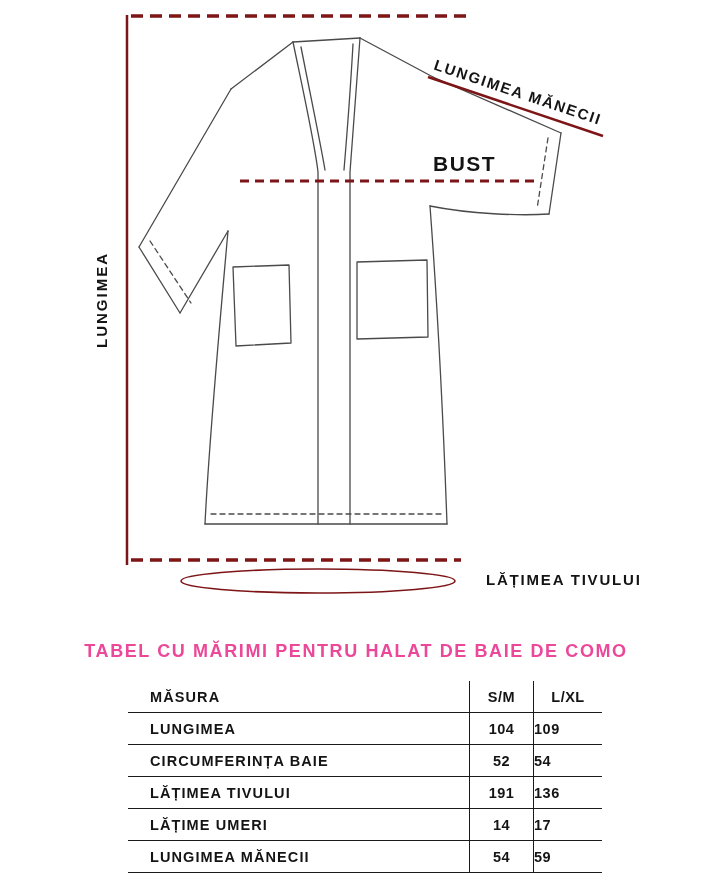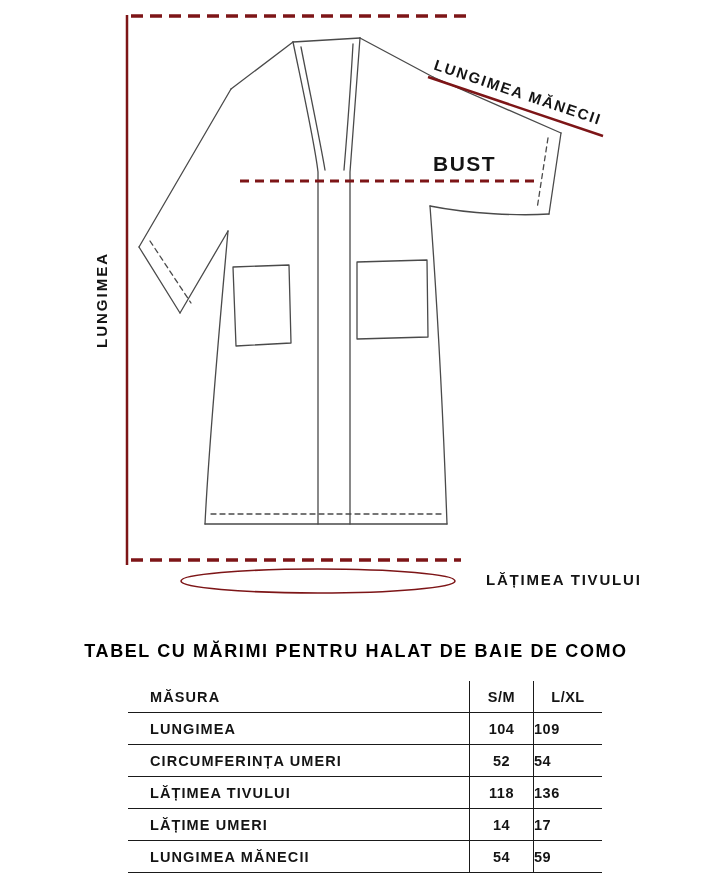--- a/index.html
+++ b/index.html
@@ -25,7 +25,7 @@
   .label-hem{left:486px;top:571px;font-size:15px;letter-spacing:1.8px;}
   .title{
     position:absolute;top:641px;left:0;width:712px;text-align:center;
-    font-size:18px;font-weight:bold;letter-spacing:1.6px;color:#000000;
+    font-size:18px;font-weight:bold;letter-spacing:1.6px;color:#ec4899;
   }
   table.size-table{
     position:absolute;left:128px;top:681px;width:452px;

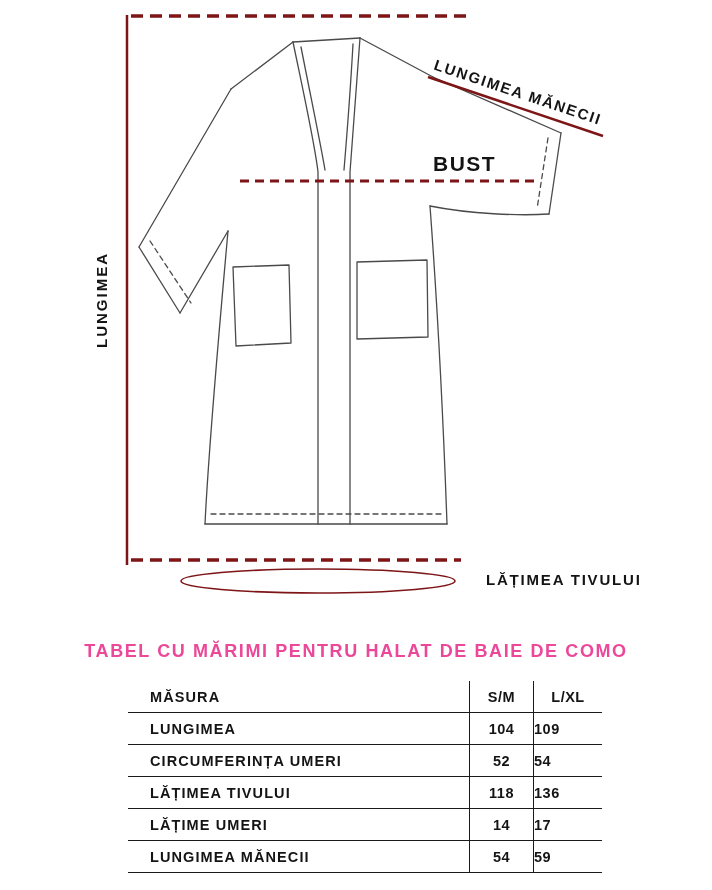--- a/index.html
+++ b/index.html
@@ -111,7 +111,7 @@
         <td class="col-lxl">109</td>
       </tr>
       <tr>
-        <td class="col-label">CIRCUMFERINȚA UMERI</td>
+        <td class="col-label">CIRCUMFERINȚA BAIE</td>
         <td class="col-sm">52</td>
         <td class="col-lxl">54</td>
       </tr>

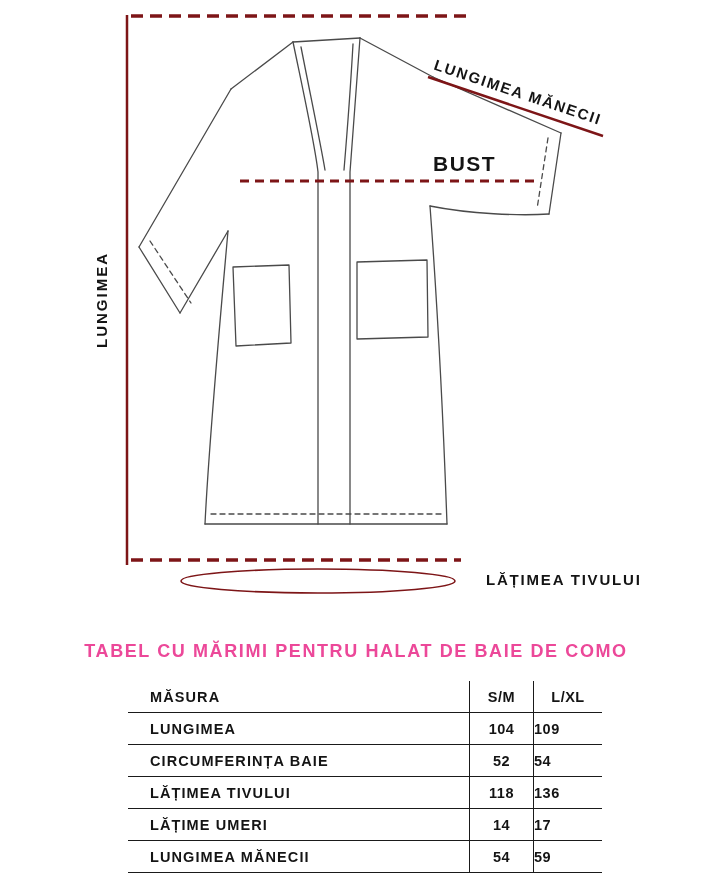--- a/index.html
+++ b/index.html
@@ -117,7 +117,7 @@
       </tr>
       <tr>
         <td class="col-label">LĂȚIMEA TIVULUI</td>
-        <td class="col-sm">118</td>
+        <td class="col-sm">191</td>
         <td class="col-lxl">136</td>
       </tr>
       <tr>

